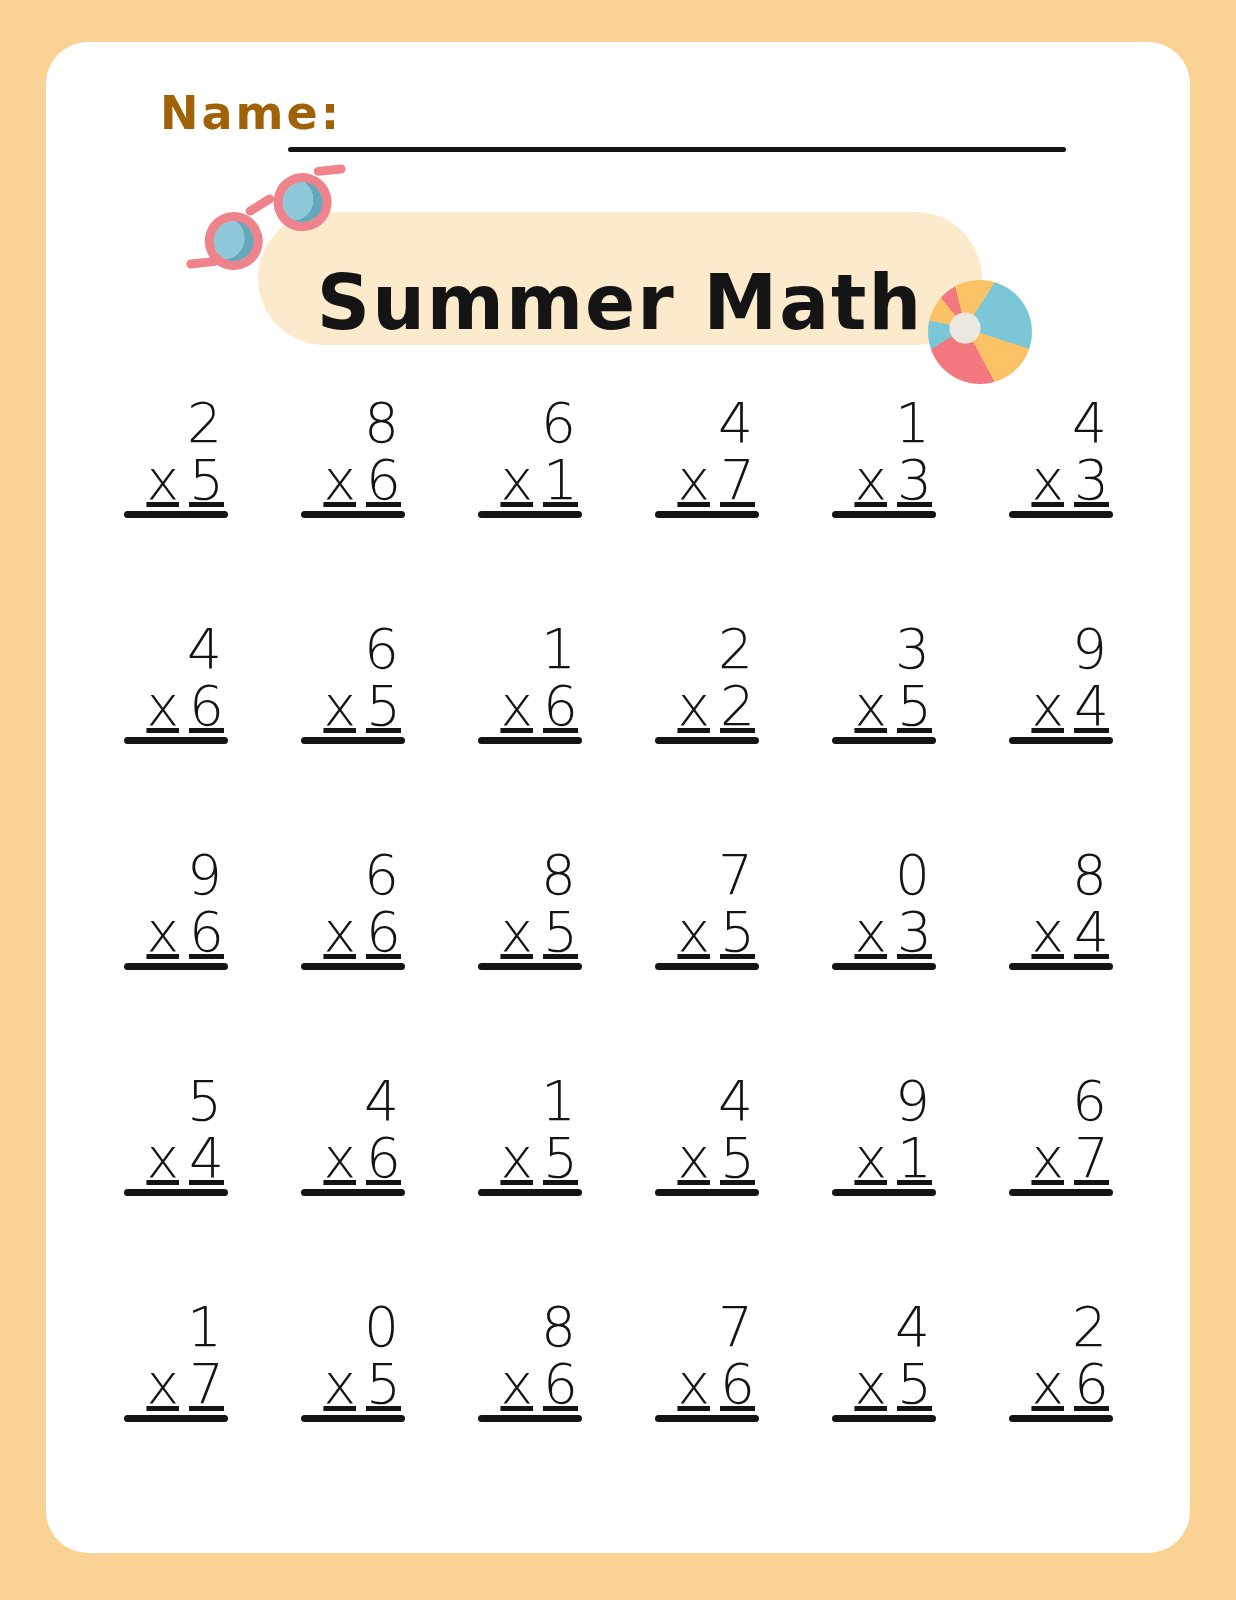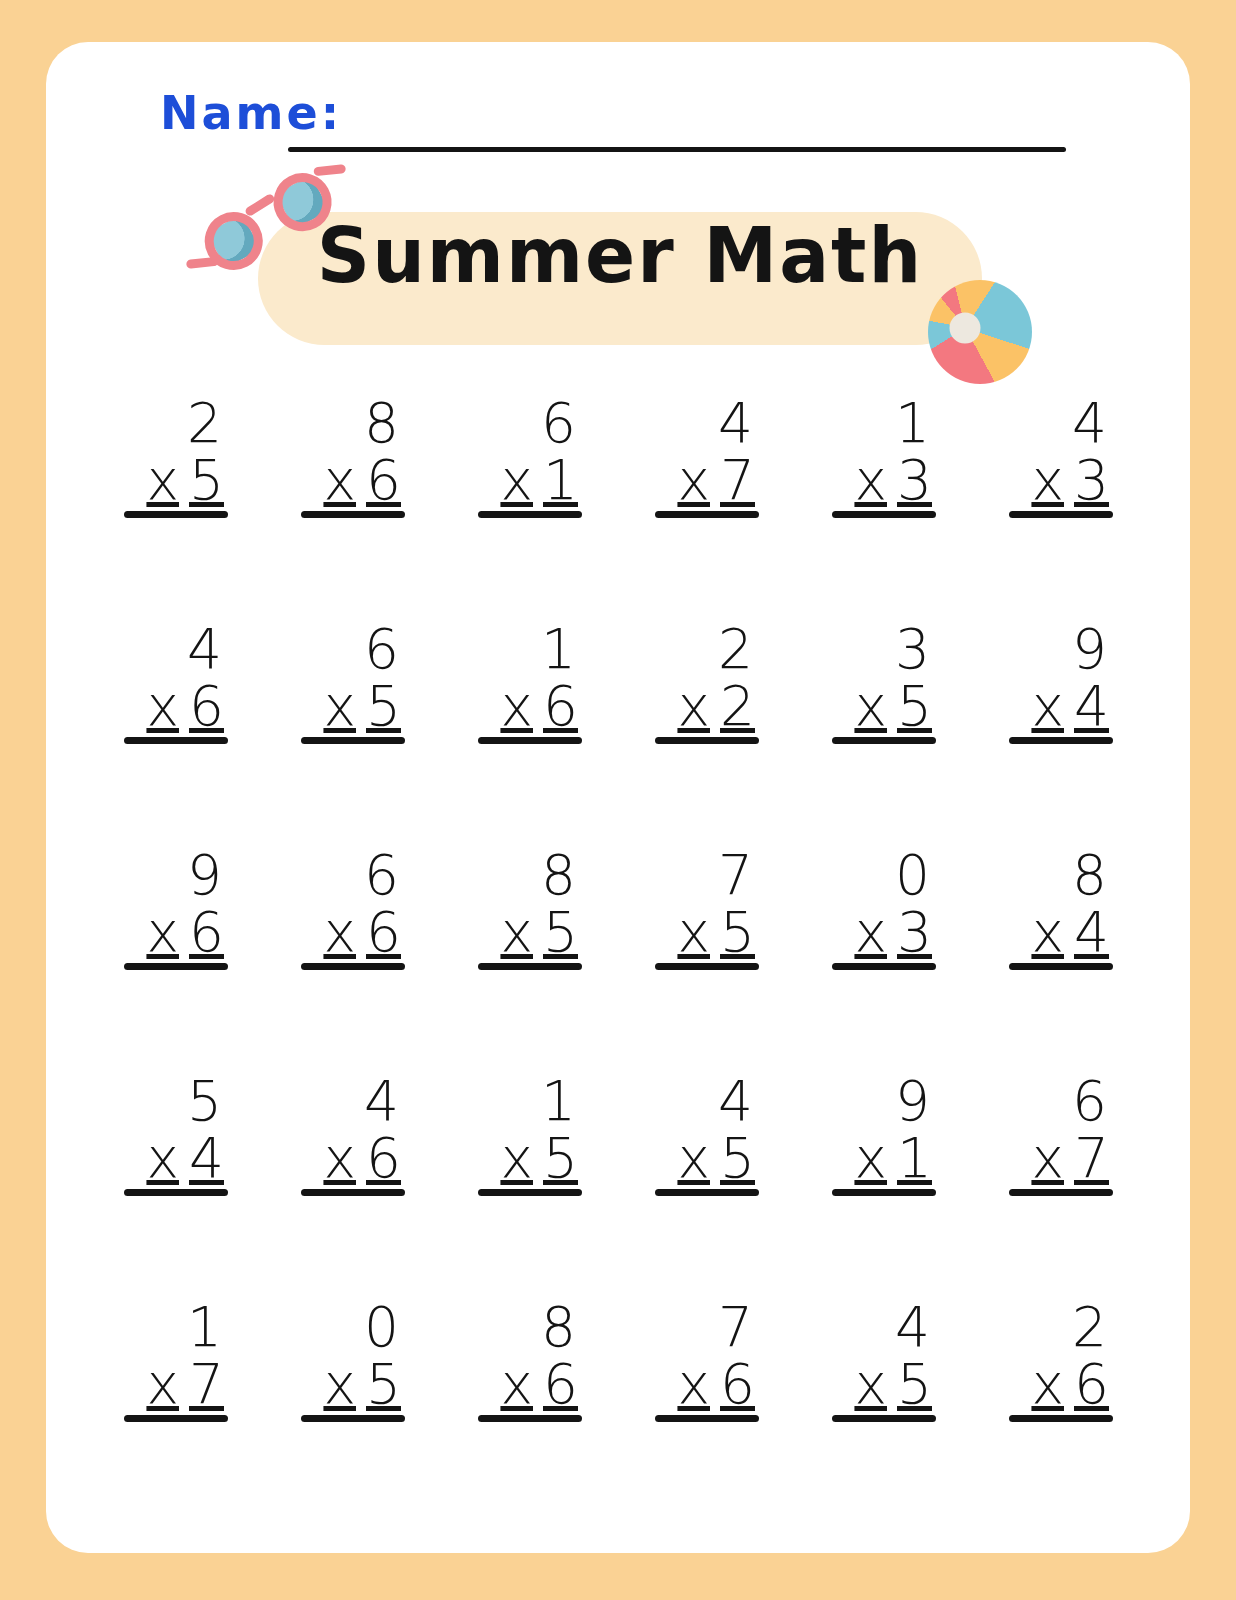--- a/index.html
+++ b/index.html
@@ -20,7 +20,7 @@
   
   .name-label {
     position:absolute; left:114px; top:44px;
-    font-size:46px; color:#1d4ed8; letter-spacing:3px;
+    font-size:46px; color:#a16207; letter-spacing:3px;
     font-weight:bold;
   }
   .name-line {

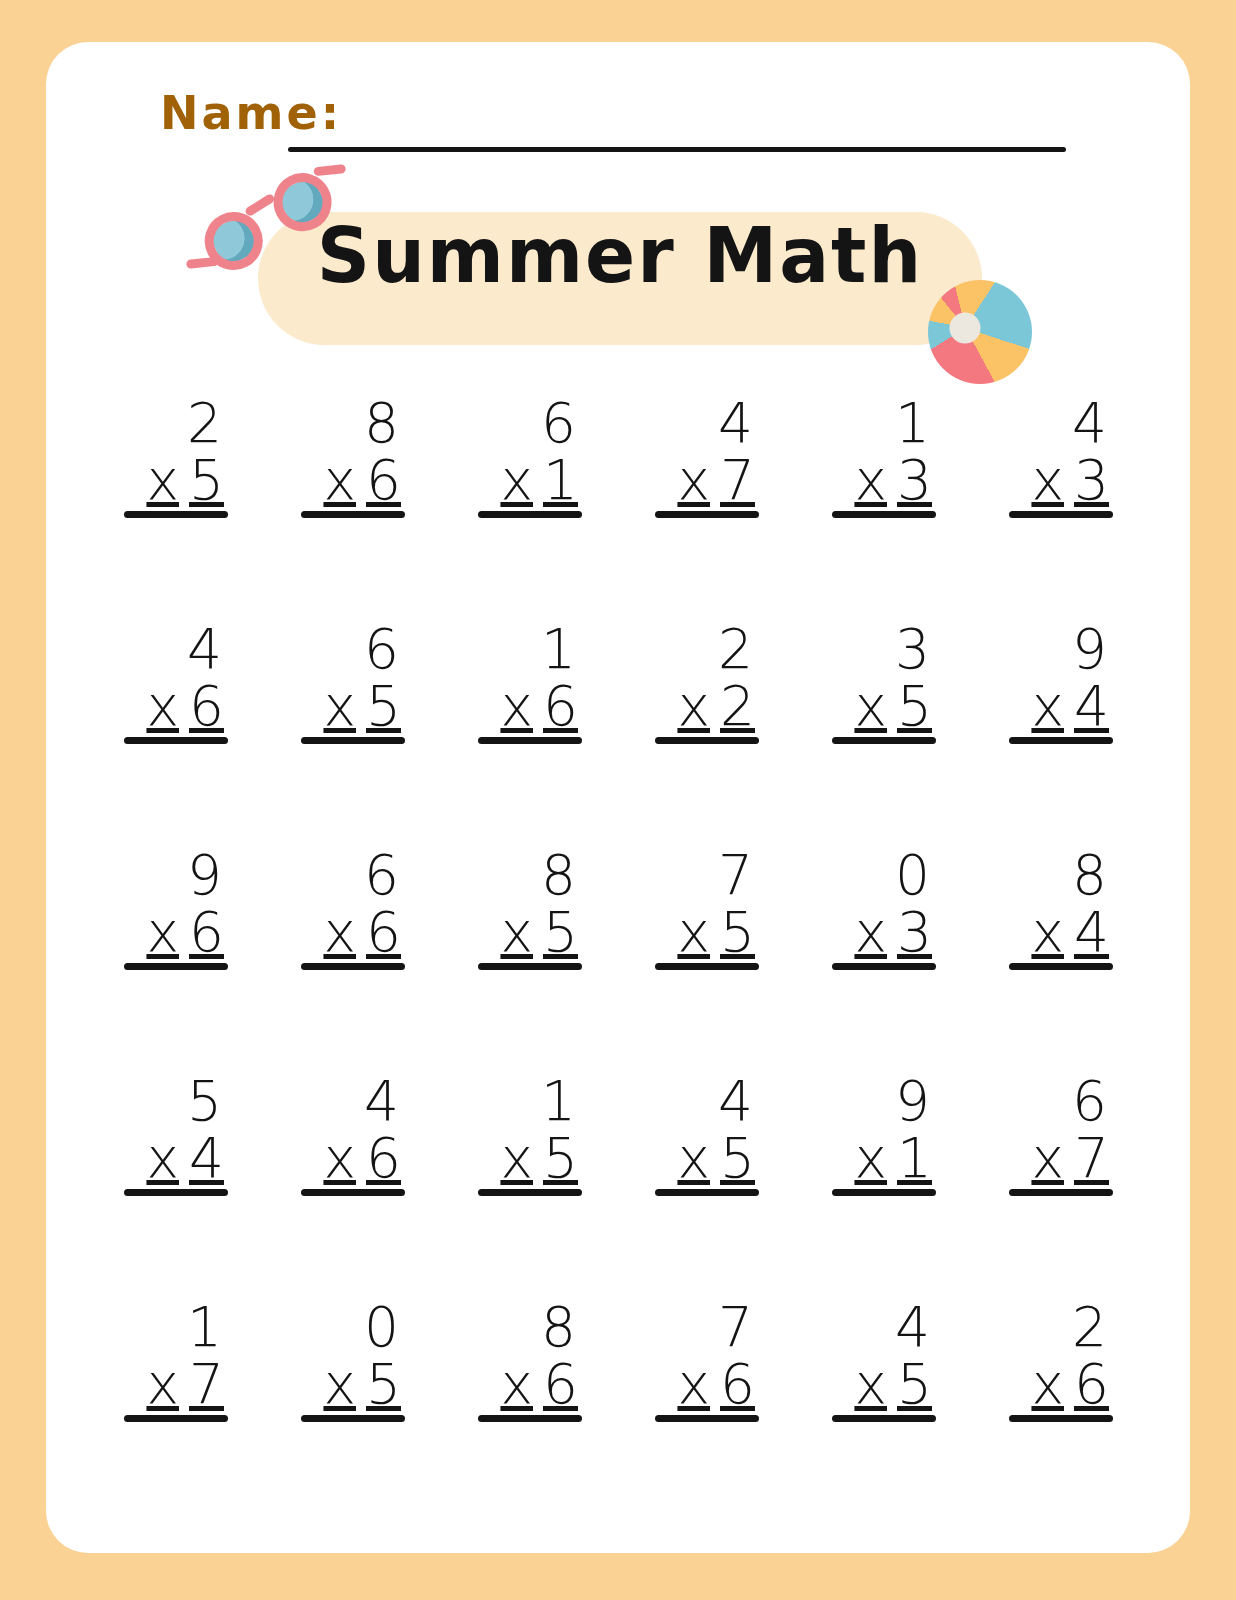--- a/index.html
+++ b/index.html
@@ -34,7 +34,7 @@
     width:724px; height:133px;
     background:#FBEACC;
     border-radius:67px;
-    display:flex; align-items:flex-start; justify-content:center;
+    display:flex; align-items:flex-end; justify-content:center;
   }
   .title {
     font-size:74px; color:#141414; letter-spacing:2px;

